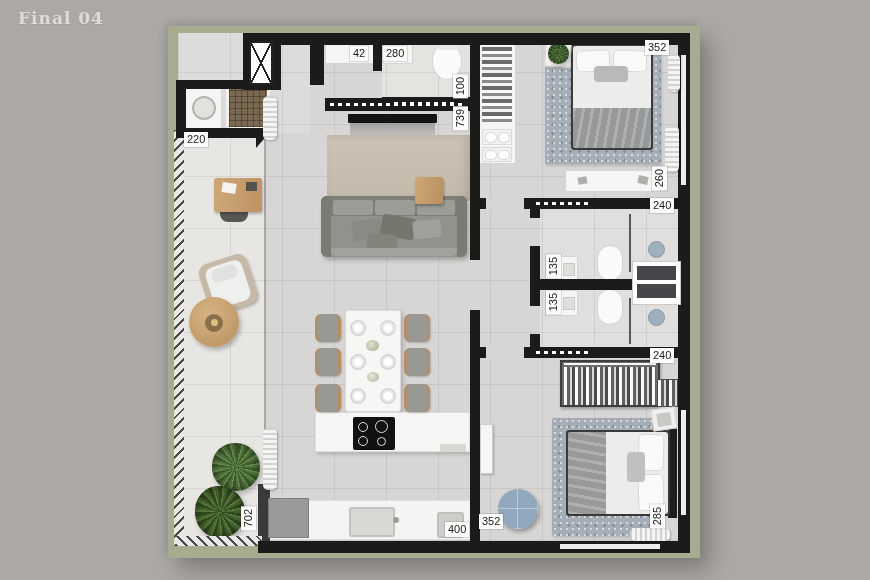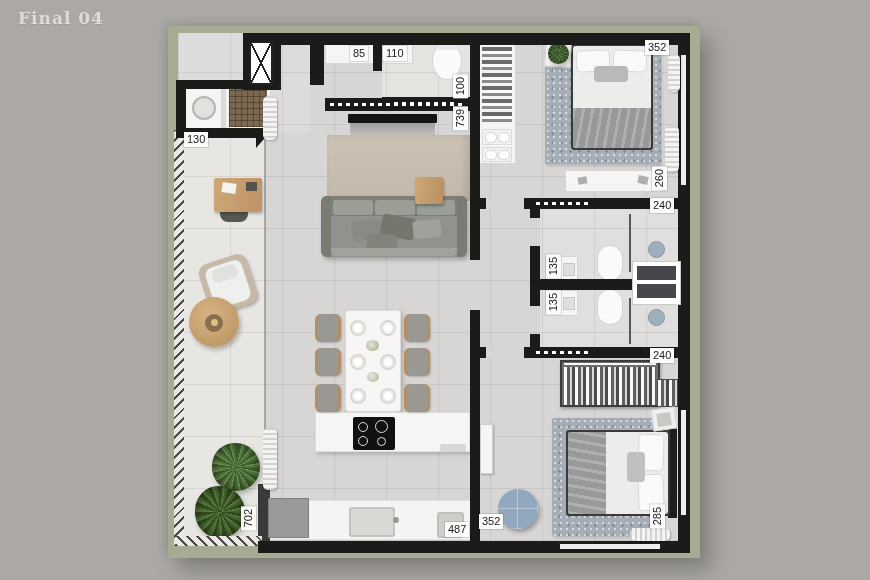--- a/index.html
+++ b/index.html
@@ -302,7 +302,7 @@
 <div class="abs" style="left:480px;top:424px;width:13px;height:50px;z-index:12;background:#f7f6f4;border:1px solid #cfcecb;box-sizing:border-box;box-shadow:1px 1px 2px rgba(0,0,0,.25);"></div>
 
 <span class="dim" style="left:184px;top:132px;">130</span>
-<span class="dim" style="left:350px;top:46px;">85</span>
+<span class="dim" style="left:350px;top:46px;">42</span>
 <span class="dim" style="left:383px;top:46px;">110</span>
 <span class="dim v" style="left:453px;top:74px;">100</span>
 <span class="dim v" style="left:453px;top:106px;">739</span>

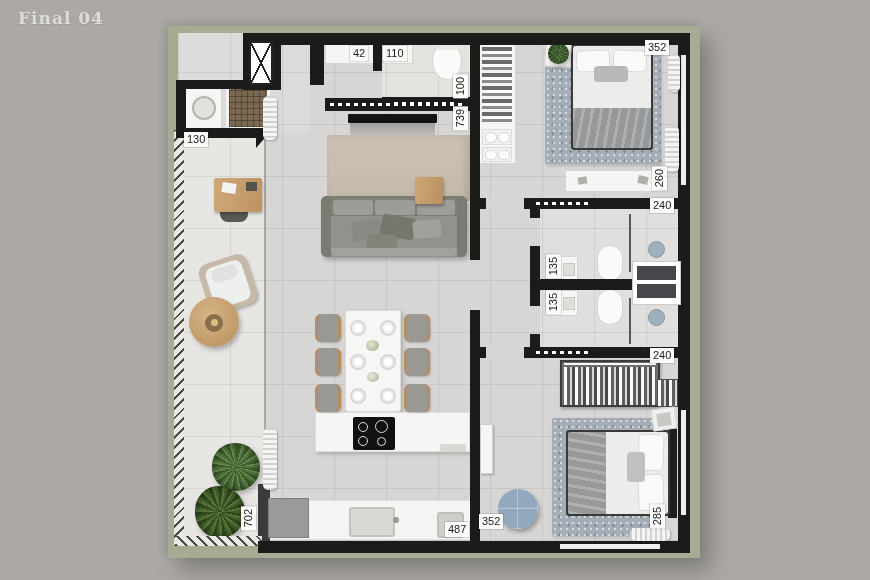--- a/index.html
+++ b/index.html
@@ -303,7 +303,7 @@
 
 <span class="dim" style="left:184px;top:132px;">130</span>
 <span class="dim" style="left:350px;top:46px;">42</span>
-<span class="dim" style="left:383px;top:46px;">110</span>
+<span class="dim" style="left:383px;top:46px;">280</span>
 <span class="dim v" style="left:453px;top:74px;">100</span>
 <span class="dim v" style="left:453px;top:106px;">739</span>
 <span class="dim" style="left:645px;top:40px;">352</span>

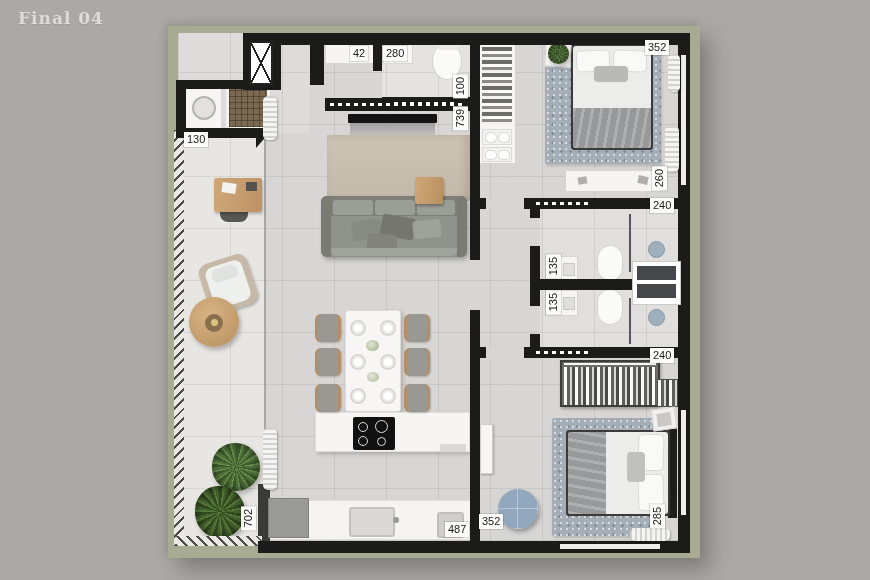--- a/index.html
+++ b/index.html
@@ -301,7 +301,7 @@
 <div class="abs" style="left:498px;top:489px;width:40px;height:40px;z-index:12;border-radius:50%;background:#92a8be;box-shadow:2px 3px 4px rgba(0,0,0,.3);background-image:linear-gradient(rgba(255,255,255,.35) 1px, transparent 1px),linear-gradient(90deg, rgba(255,255,255,.35) 1px, transparent 1px);background-size:20px 20px;background-position:-1px -1px;"></div>
 <div class="abs" style="left:480px;top:424px;width:13px;height:50px;z-index:12;background:#f7f6f4;border:1px solid #cfcecb;box-sizing:border-box;box-shadow:1px 1px 2px rgba(0,0,0,.25);"></div>
 
-<span class="dim" style="left:184px;top:132px;">130</span>
+<span class="dim" style="left:184px;top:132px;">220</span>
 <span class="dim" style="left:350px;top:46px;">42</span>
 <span class="dim" style="left:383px;top:46px;">280</span>
 <span class="dim v" style="left:453px;top:74px;">100</span>

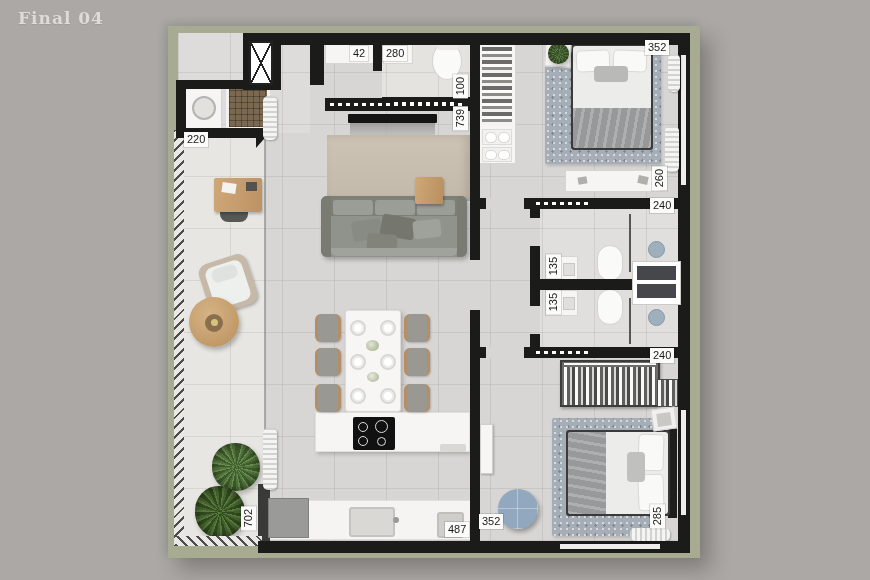--- a/index.html
+++ b/index.html
@@ -312,7 +312,7 @@
 <span class="dim v" style="left:546px;top:254px;">135</span>
 <span class="dim v" style="left:546px;top:290px;">135</span>
 <span class="dim" style="left:650px;top:348px;">240</span>
-<span class="dim" style="left:445px;top:522px;">487</span>
+<span class="dim" style="left:445px;top:522px;">400</span>
 <span class="dim" style="left:479px;top:514px;">352</span>
 <span class="dim v" style="left:241px;top:506px;">702</span>
 <span class="dim v" style="left:650px;top:504px;">285</span>

